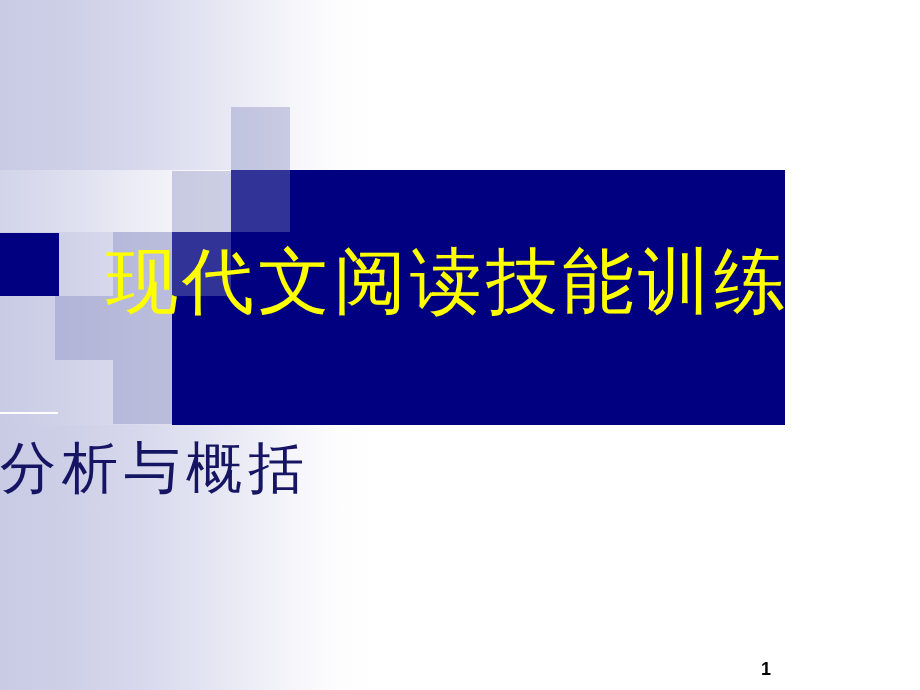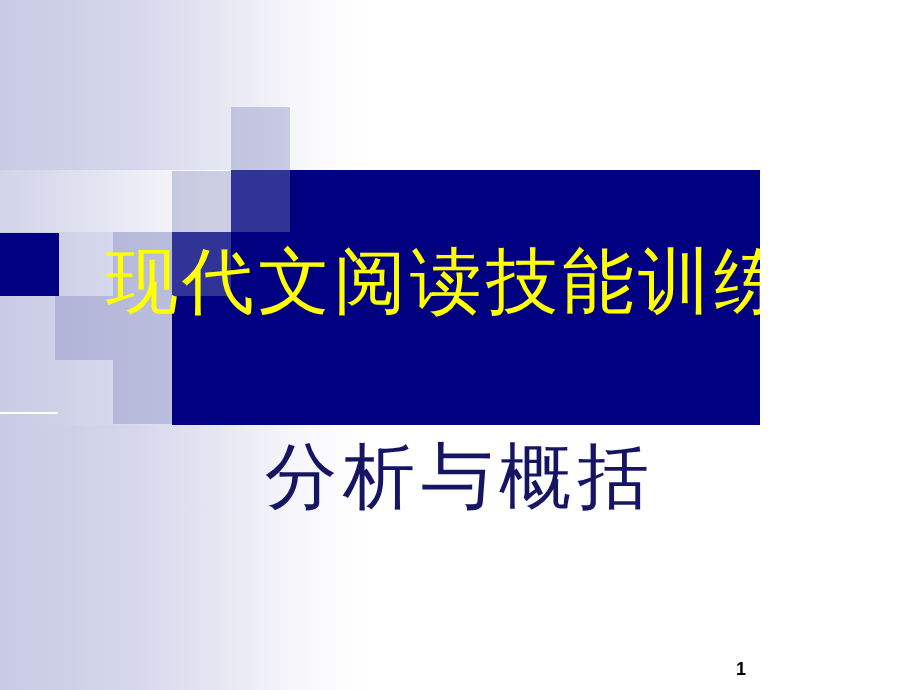--- a/index.html
+++ b/index.html
@@ -17,6 +17,7 @@
     height: 690px;
     overflow: hidden;
     background: #8b5cf6;
+    padding-left: 25px;
   }
 
   

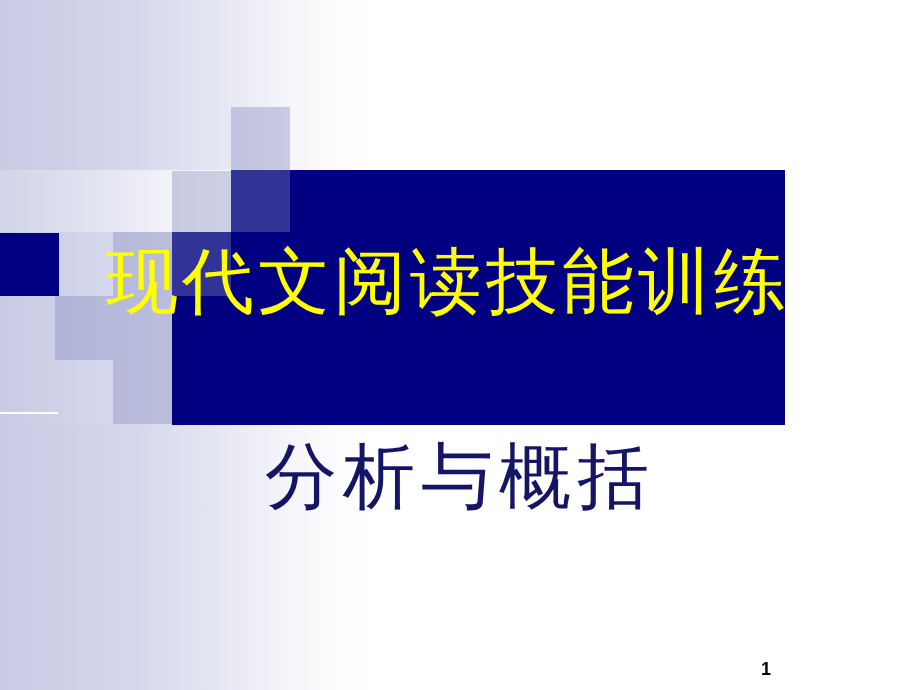--- a/index.html
+++ b/index.html
@@ -116,10 +116,10 @@
     left: 0;
     top: 440px;
     width: 920px;
-    text-align: center;
+    text-align: left;
     color: #151563;
     font-family: "DejaVu Serif", "Liberation Serif", serif;
-    font-size: 72px;
+    font-size: 56px;
     font-weight: 400;
     line-height: 1.0;
     letter-spacing: 6px;

